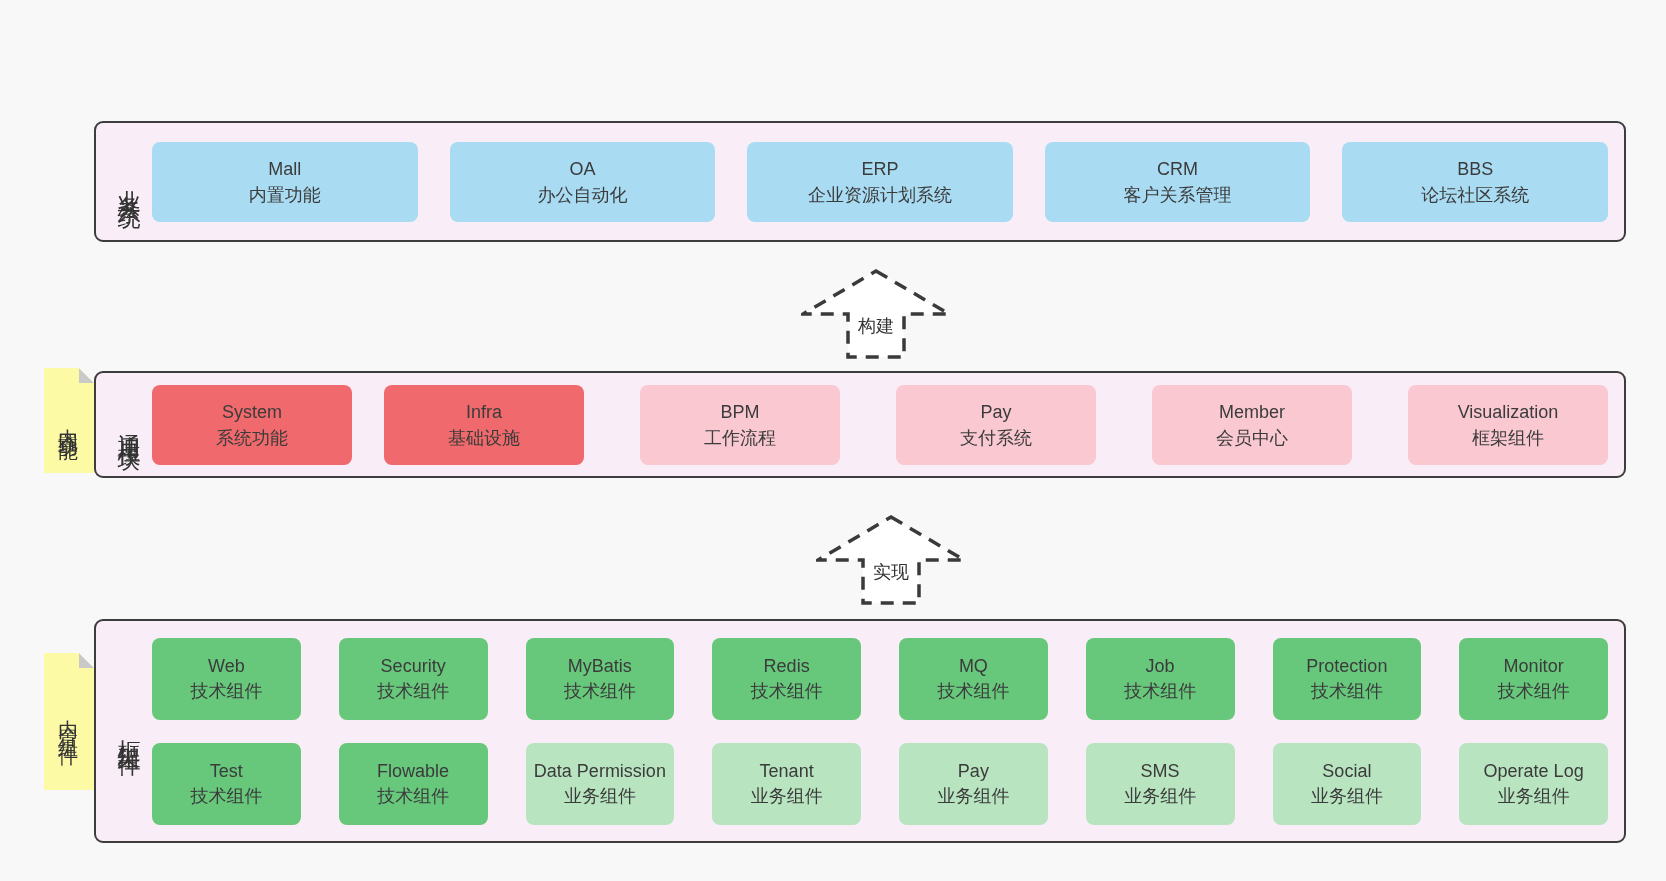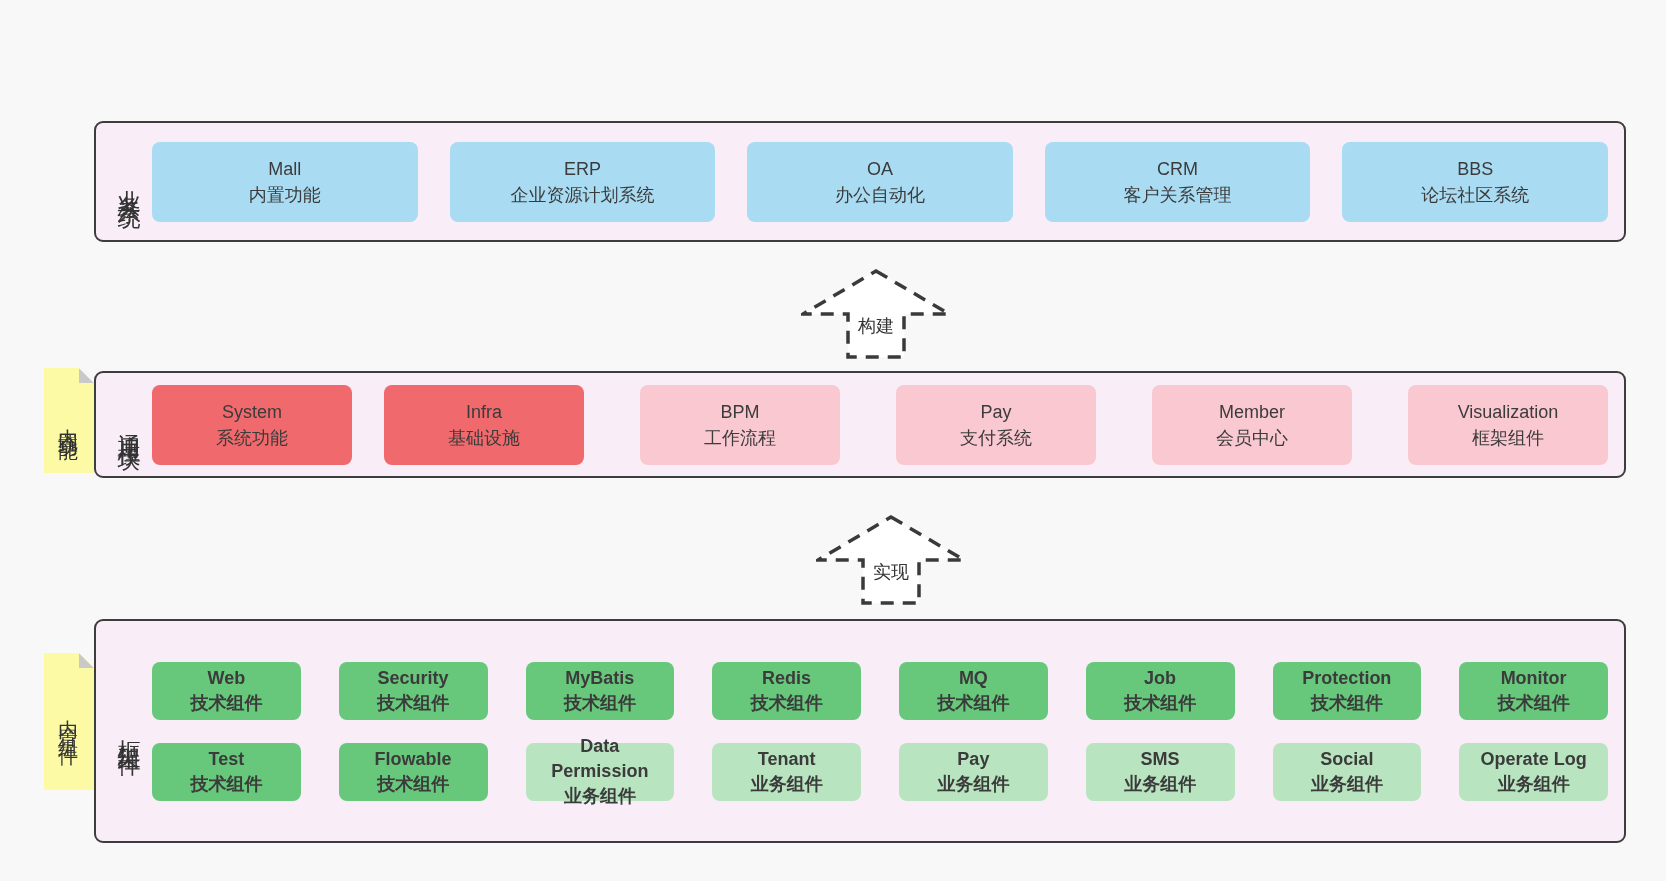--- a/index.html
+++ b/index.html
@@ -128,12 +128,12 @@
       <div>内置功能</div>
     </div>
     <div class="box c-blue">
+      <div>OA</div>
+      <div>办公自动化</div>
+    </div>
+    <div class="box c-blue">
       <div>ERP</div>
       <div>企业资源计划系统</div>
-    </div>
-    <div class="box c-blue">
-      <div>OA</div>
-      <div>办公自动化</div>
     </div>
     <div class="box c-blue">
       <div>CRM</div>

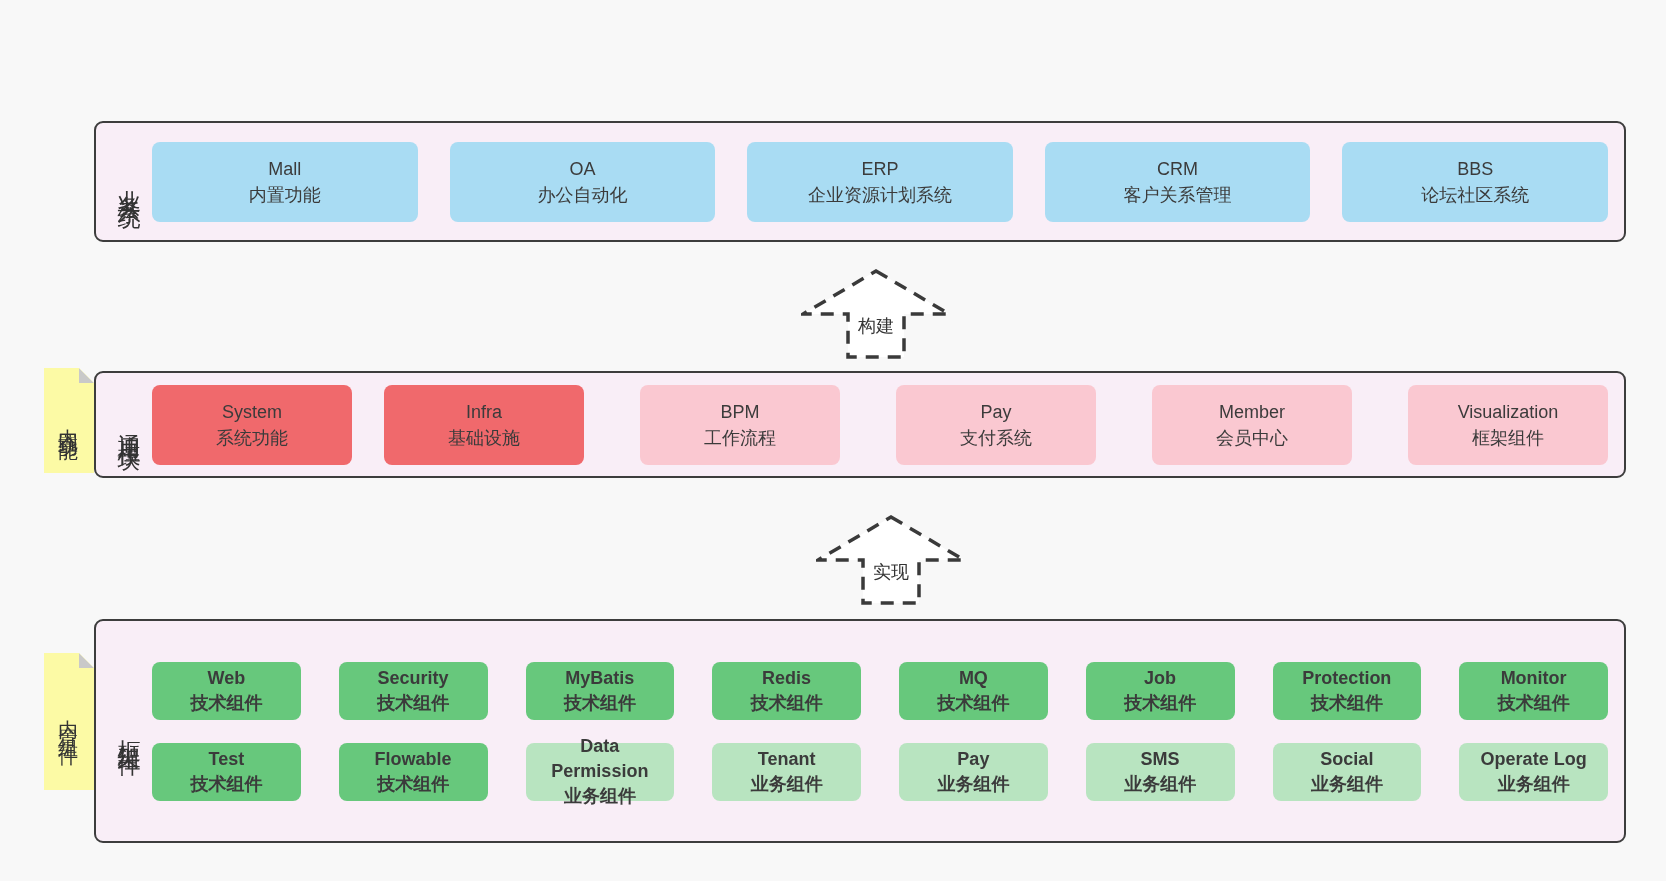--- a/index.html
+++ b/index.html
@@ -67,7 +67,7 @@
     line-height: 26px;
     padding: 2px 6px;
   }
-  .boxrow .box { height: 58px; line-height: 25px; font-weight: bold; }
+  .boxrow .box { height: 82px; line-height: 25px; }
 
   .c-blue   { background: var(--blue, #A9DCF3); }
   .c-red    { background: var(--red, #F0696C); }

